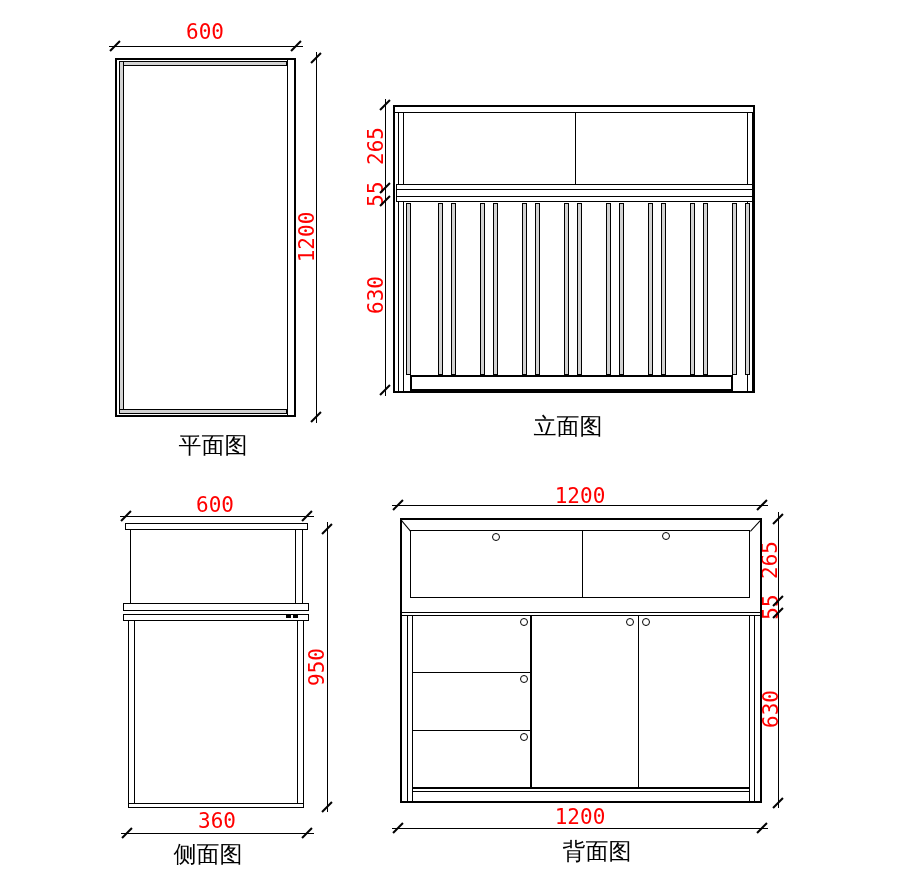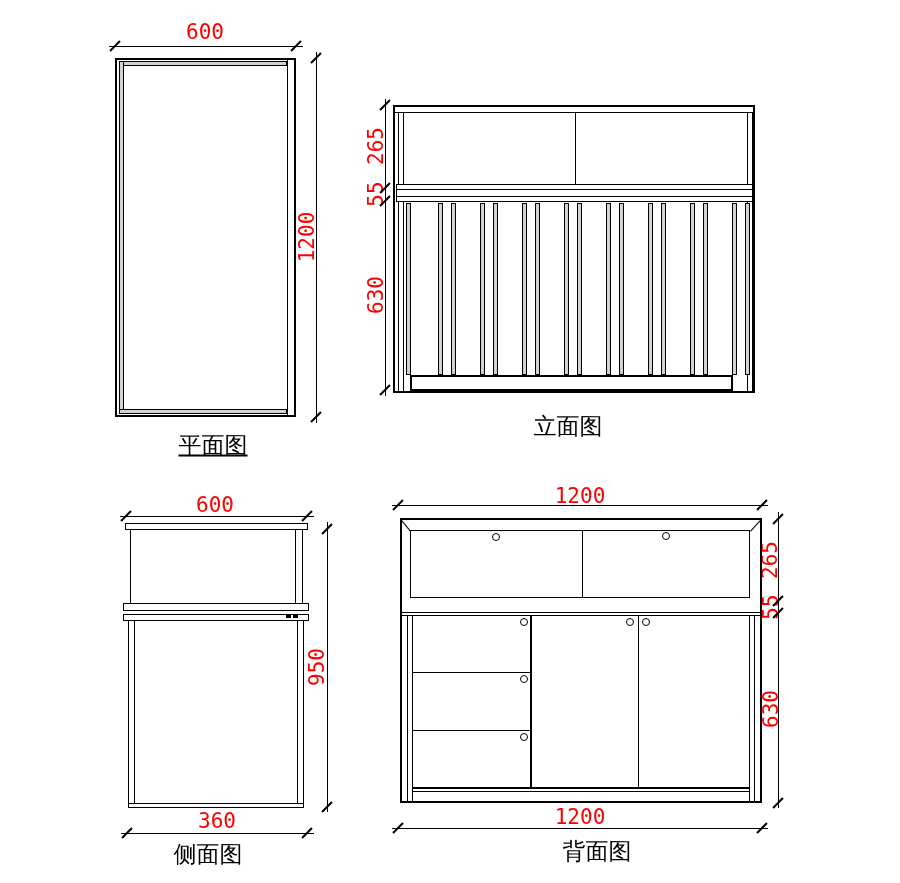--- a/index.html
+++ b/index.html
@@ -30,7 +30,7 @@
 
   <div class="dim h" style="left:205px; top:32px;">600</div>
   <div class="dim v" style="left:307px; top:237px;">1200</div>
-  <div class="view-label" style="left:213px; top:445px;text-decoration:underline;">平面图</div>
+  <div class="view-label" style="left:213px; top:445px;">平面图</div>
 
   <div class="dim v" style="left:376px; top:146px;">265</div>
   <div class="dim v" style="left:376px; top:194px;">55</div>

